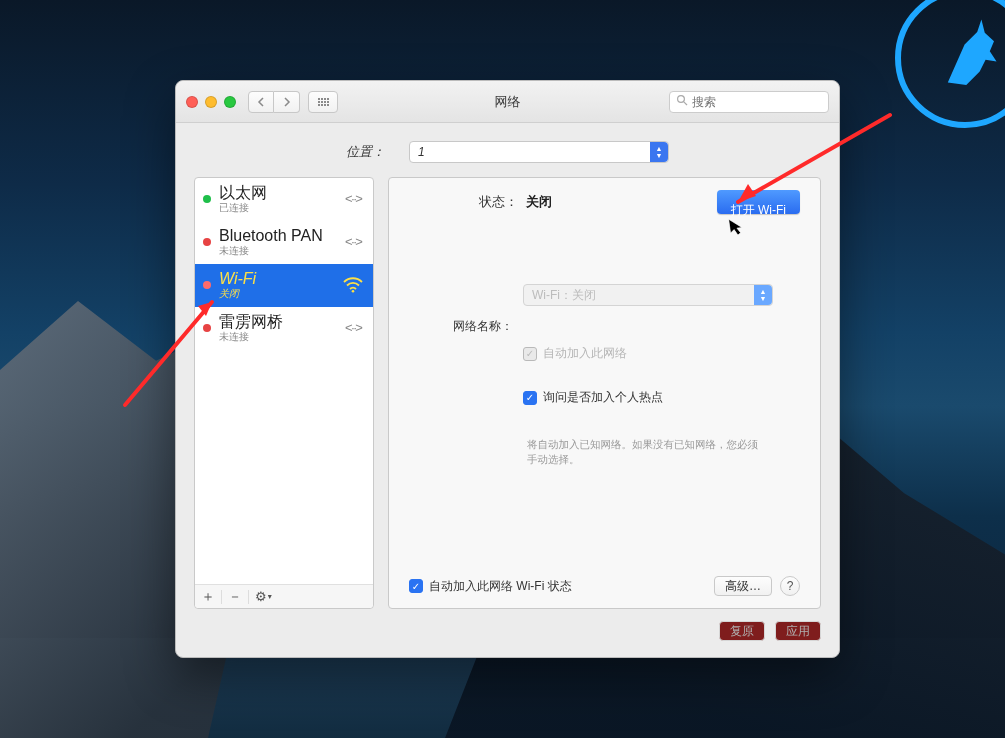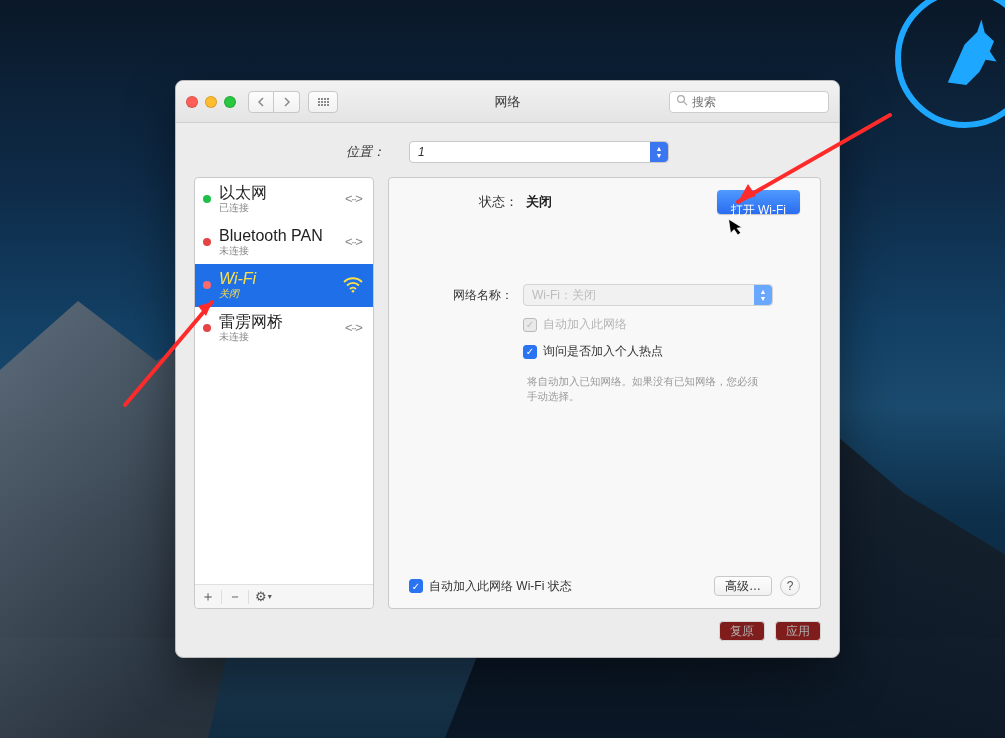--- a/index.html
+++ b/index.html
@@ -147,7 +147,7 @@
 
   .form-rows { margin-top: 70px; }
   .row { display:flex; align-items:flex-start; gap:10px; margin-bottom: 10px; }
-  .row .rlbl { width: 104px; text-align:right; font-size:12px; color:#333; padding-top:3px; }
+  .row .rlbl { width: 104px; text-align:right; font-size:12px; color:#333; padding-top:3px;margin-top:31px; }
   .row .rctrl { flex:1; }
   .net-select {
     position:relative; height:22px; border:1px solid #d4d4d4; border-radius:4px;

